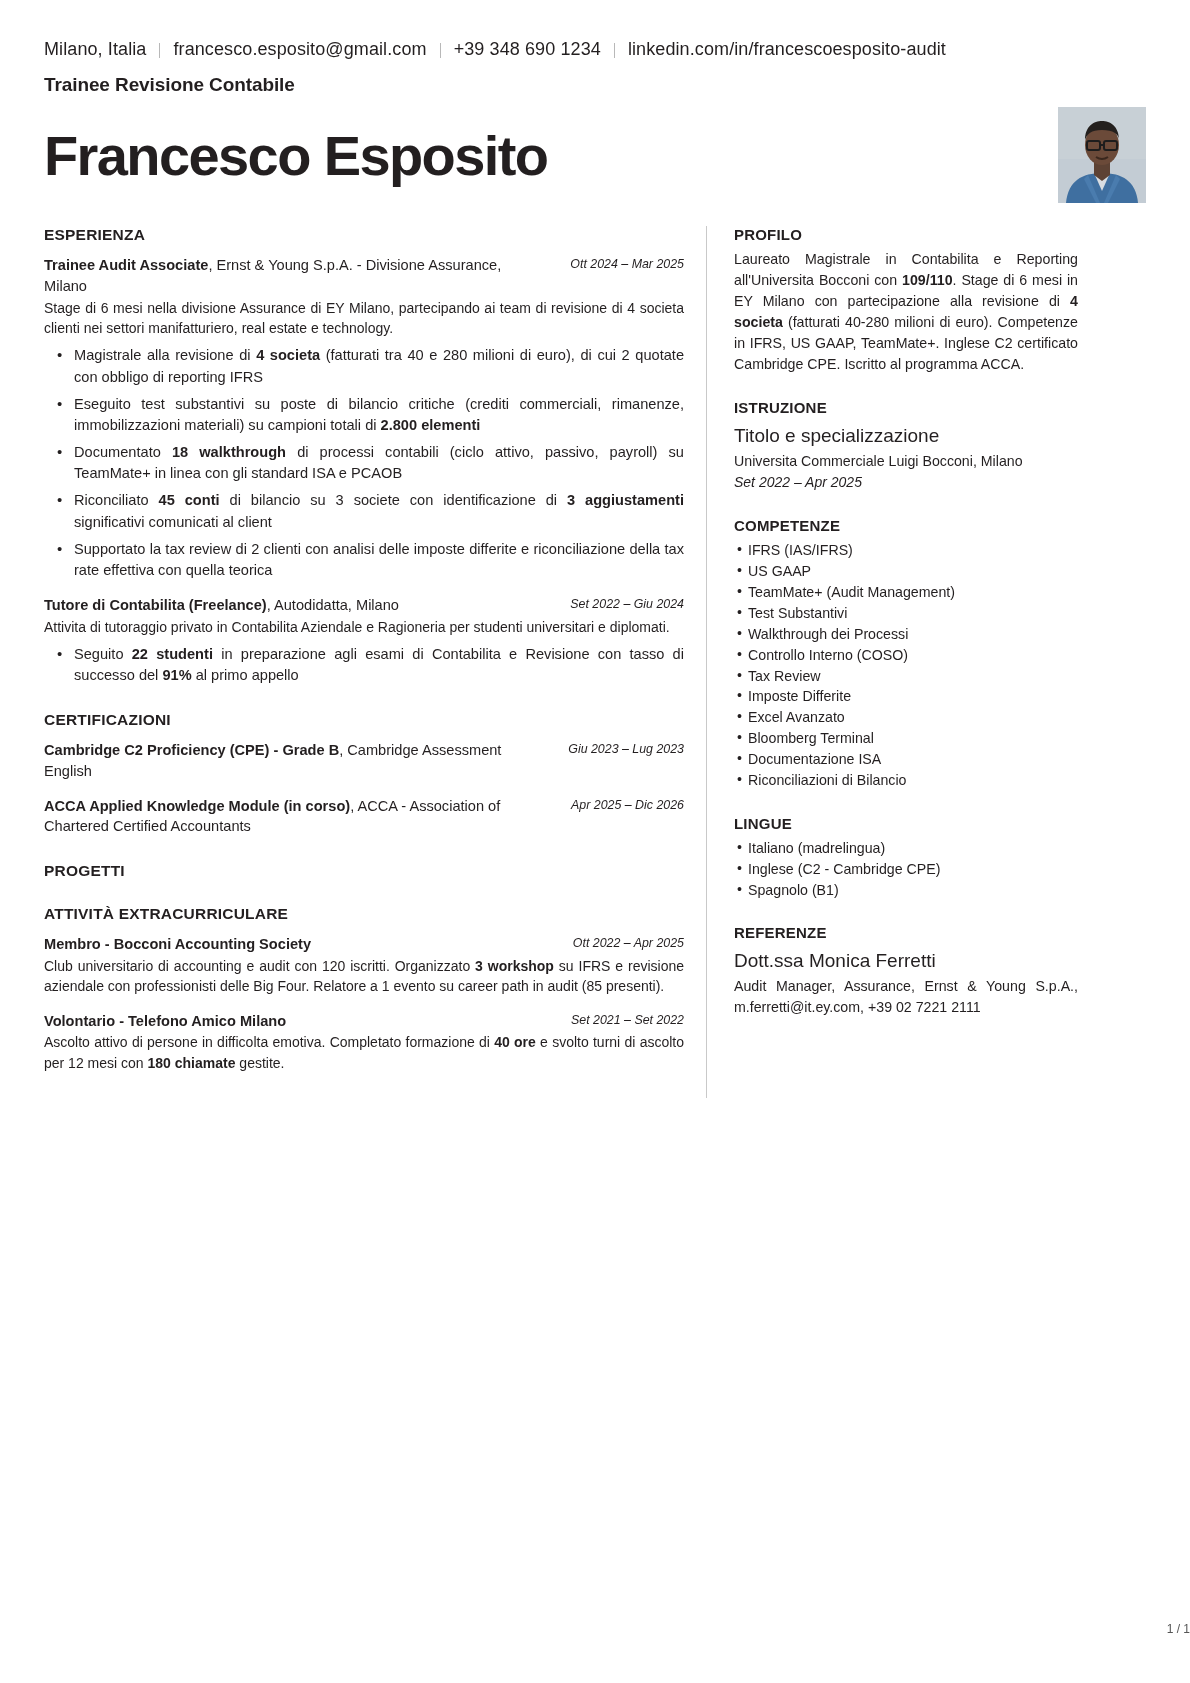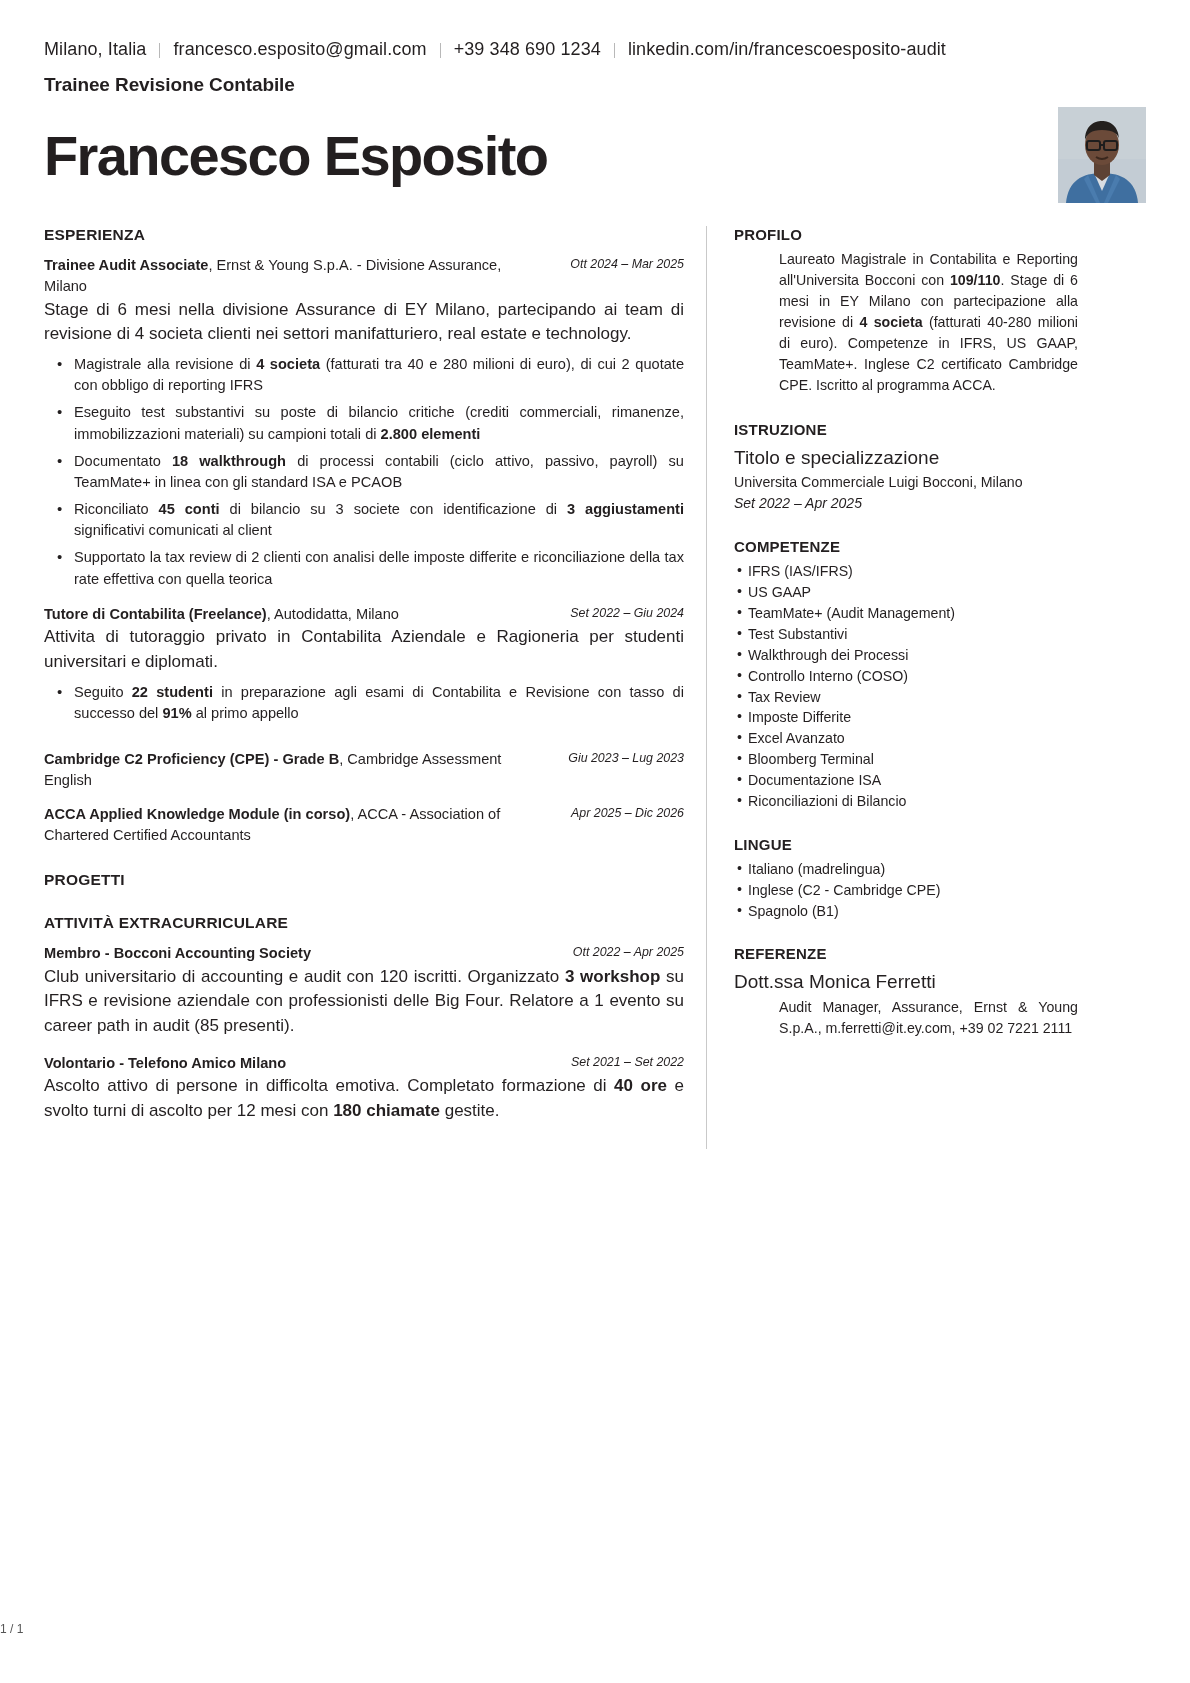--- a/index.html
+++ b/index.html
@@ -151,7 +151,6 @@
     font-size: 14.2px;
     line-height: 1.48;
     text-align: justify;
-    margin-left: 45px;
   }
   .r-sub {
     font-size: 19px;

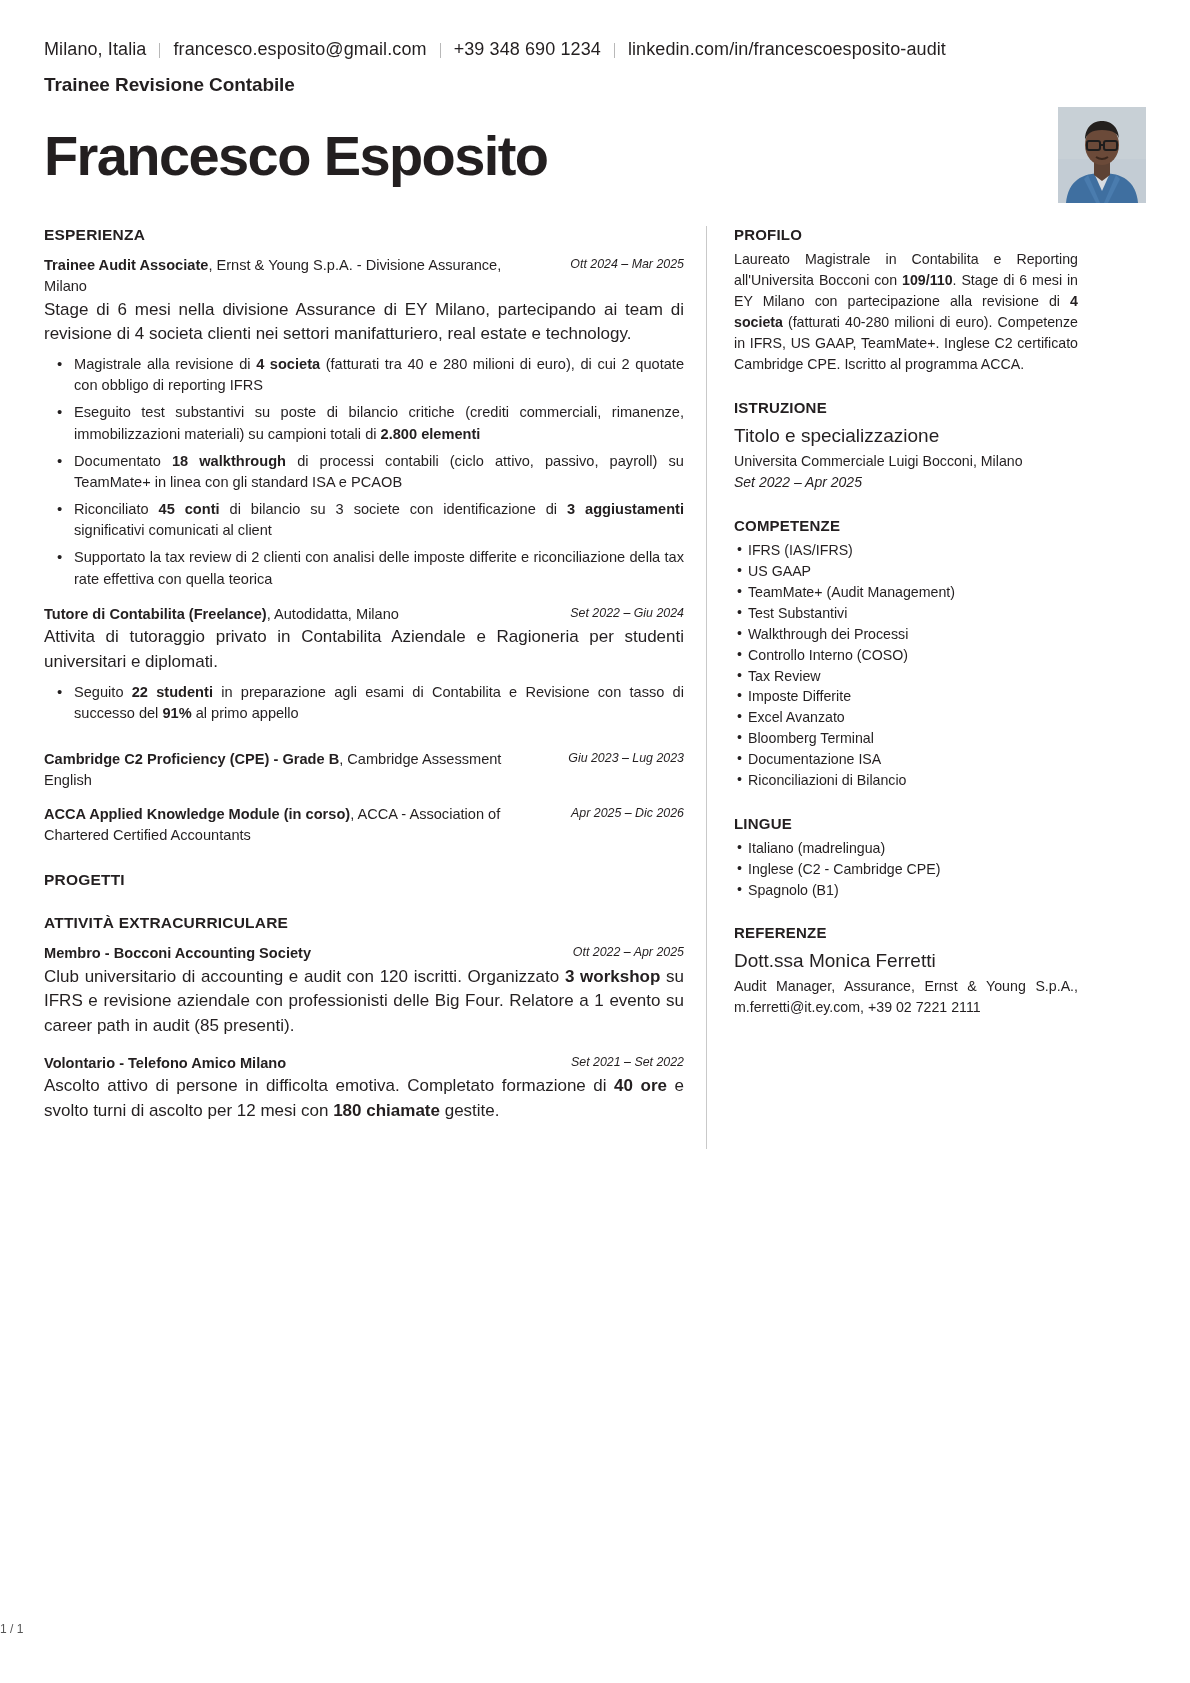--- a/index.html
+++ b/index.html
@@ -114,7 +114,7 @@
     color: #231f20;
   }
   .entry-desc {
-    font-size: 17px;
+    font-size: 14px;
     line-height: 1.45;
     text-align: justify;
     margin-top: 1px;

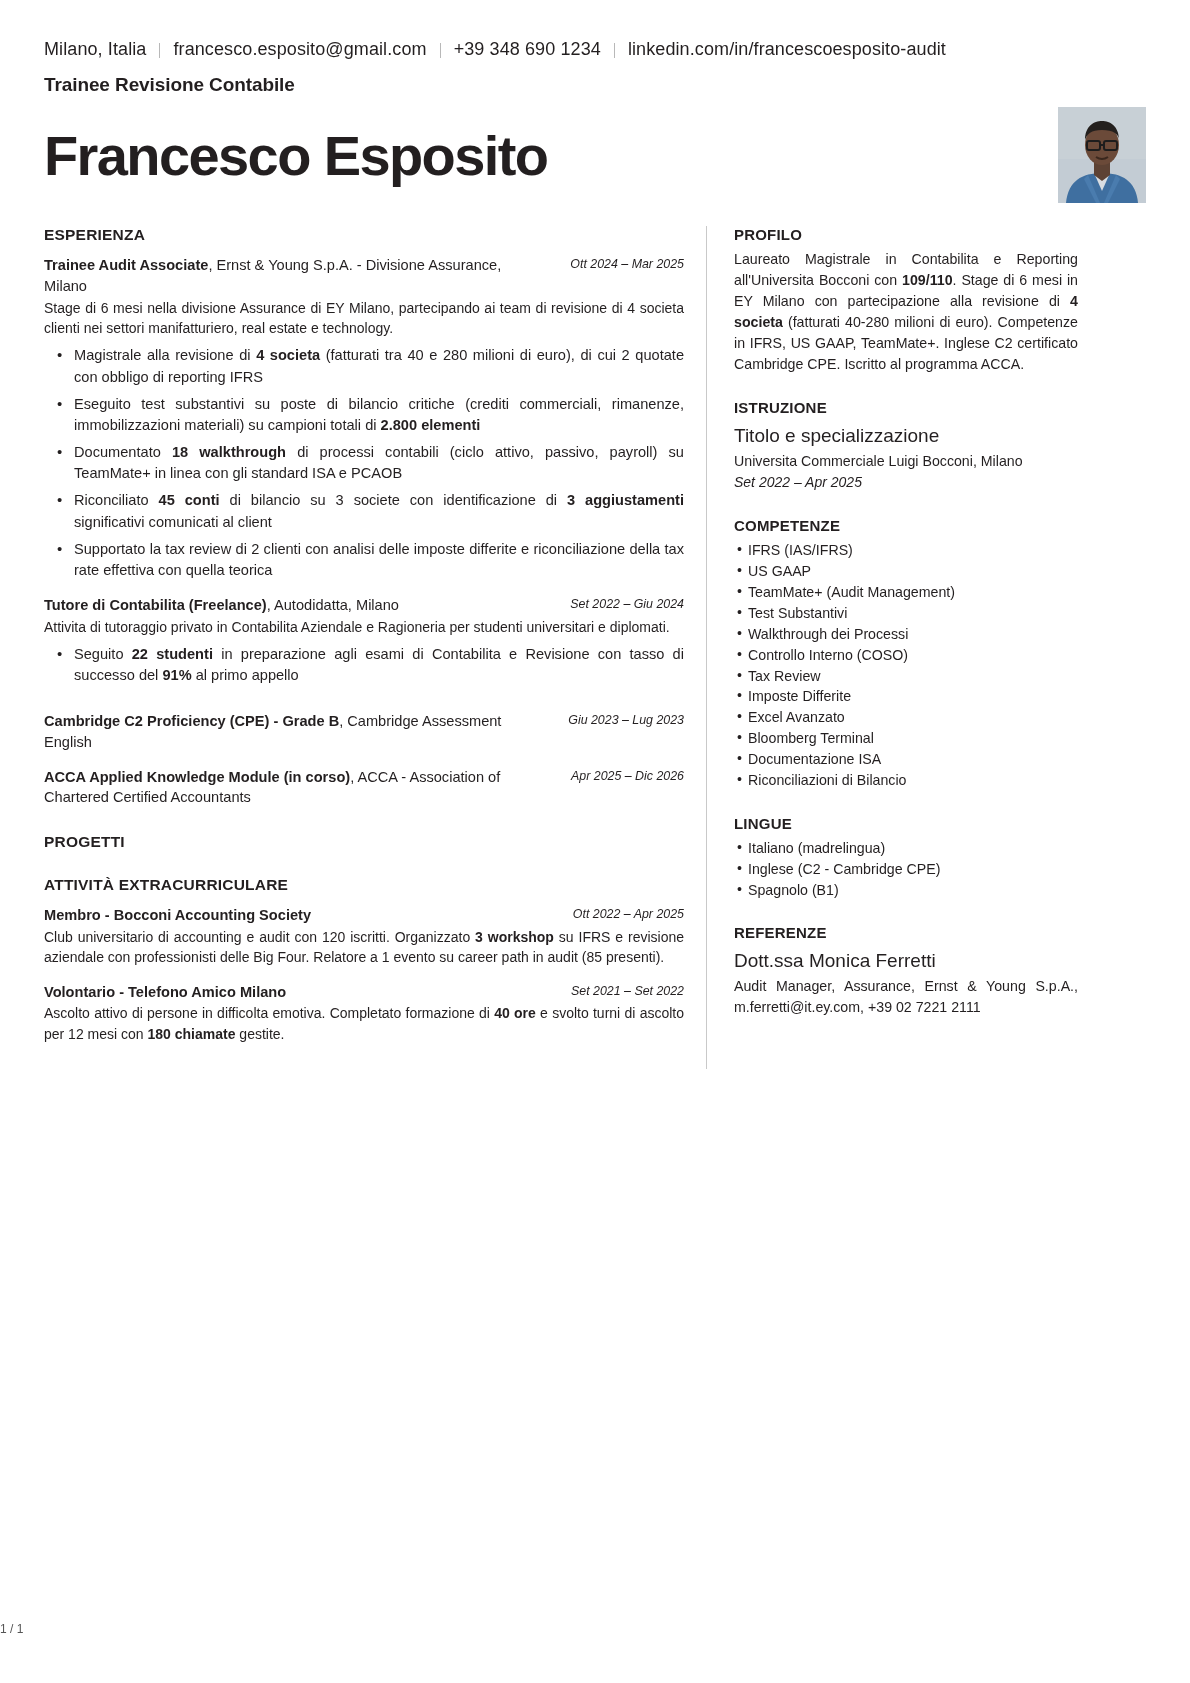--- a/index.html
+++ b/index.html
@@ -270,6 +270,7 @@
       </div>
 
       <div class="sec">
+        <div class="sec-title">CERTIFICAZIONI</div>
         <div id="cert-entries">
             <div class="entry">
               <div class="entry-head">

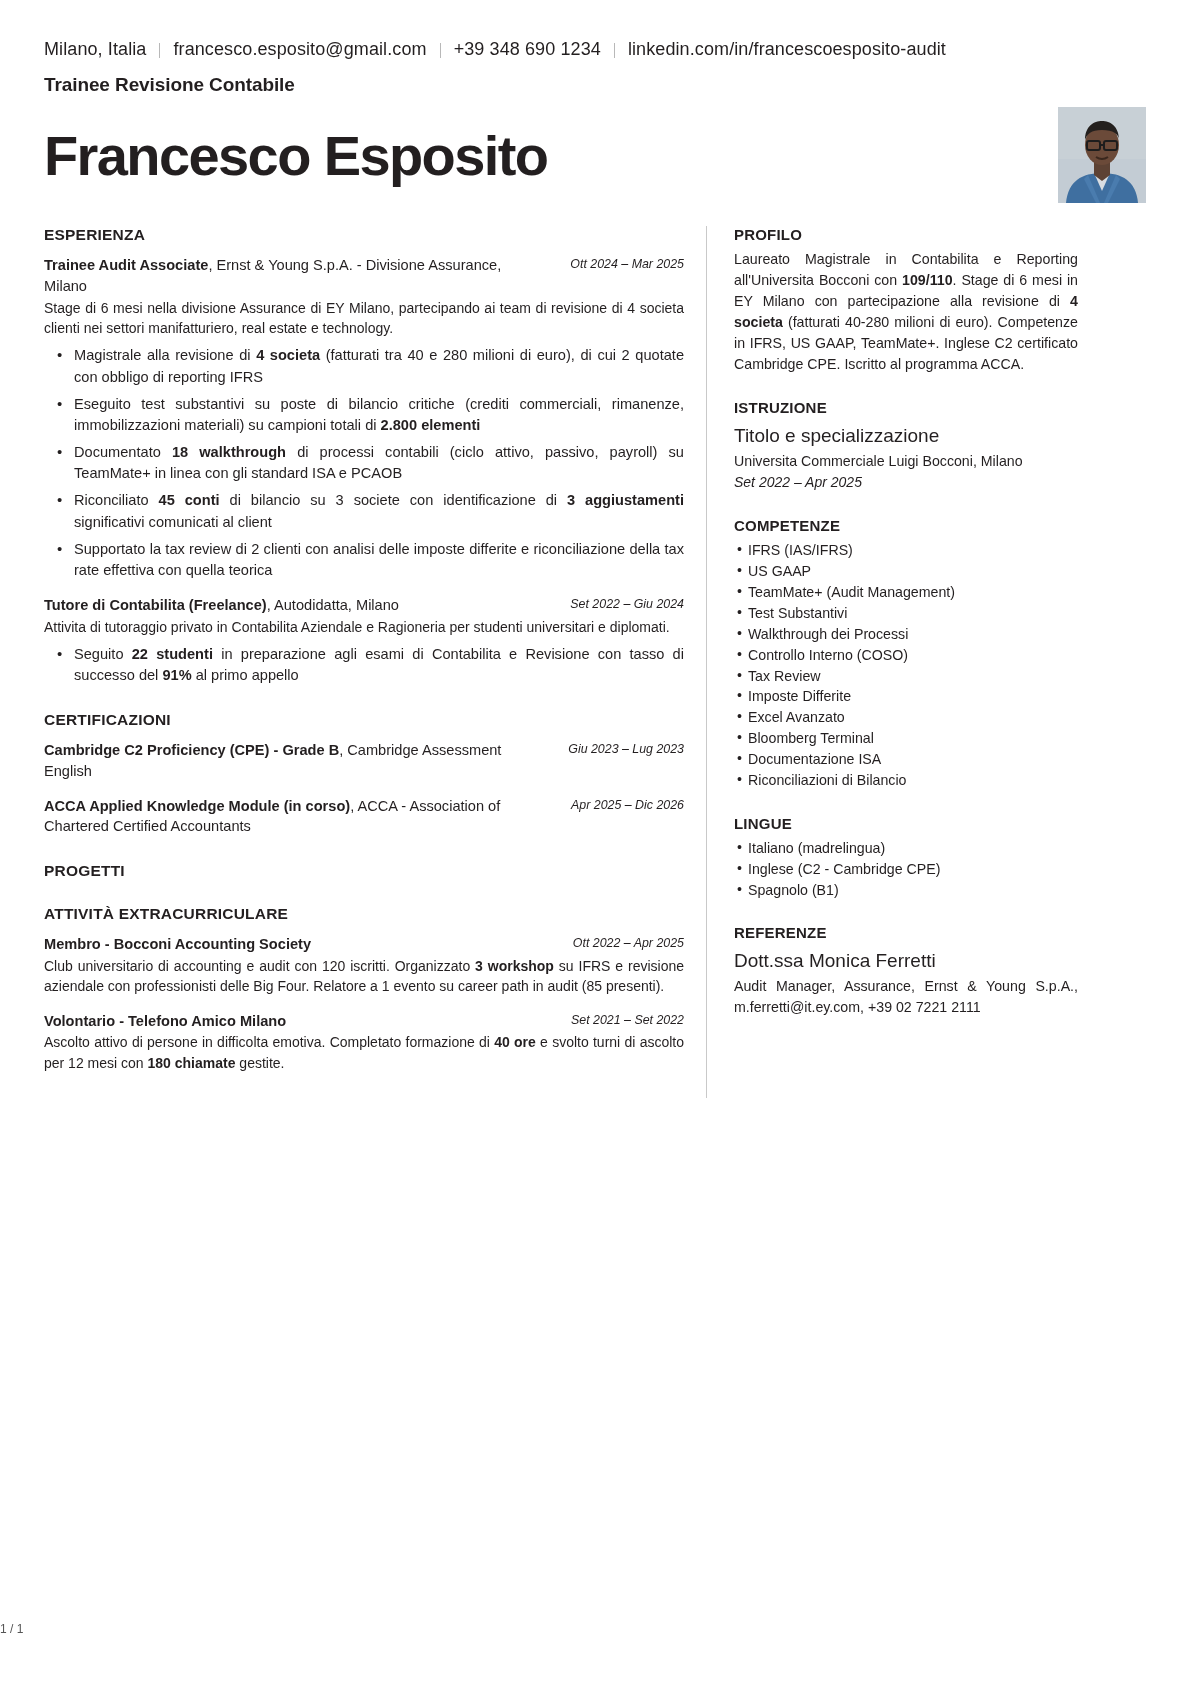--- a/index.html
+++ b/index.html
@@ -188,7 +188,7 @@
     bottom: 47px;
     left: 0;
     width: 1190px;
-    text-align: left;
+    text-align: right;
     font-size: 12px;
     color: #555;
   }

